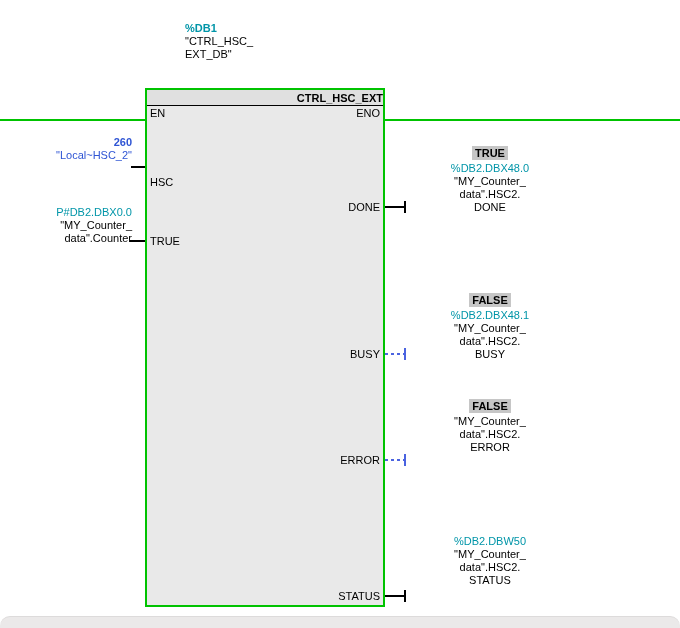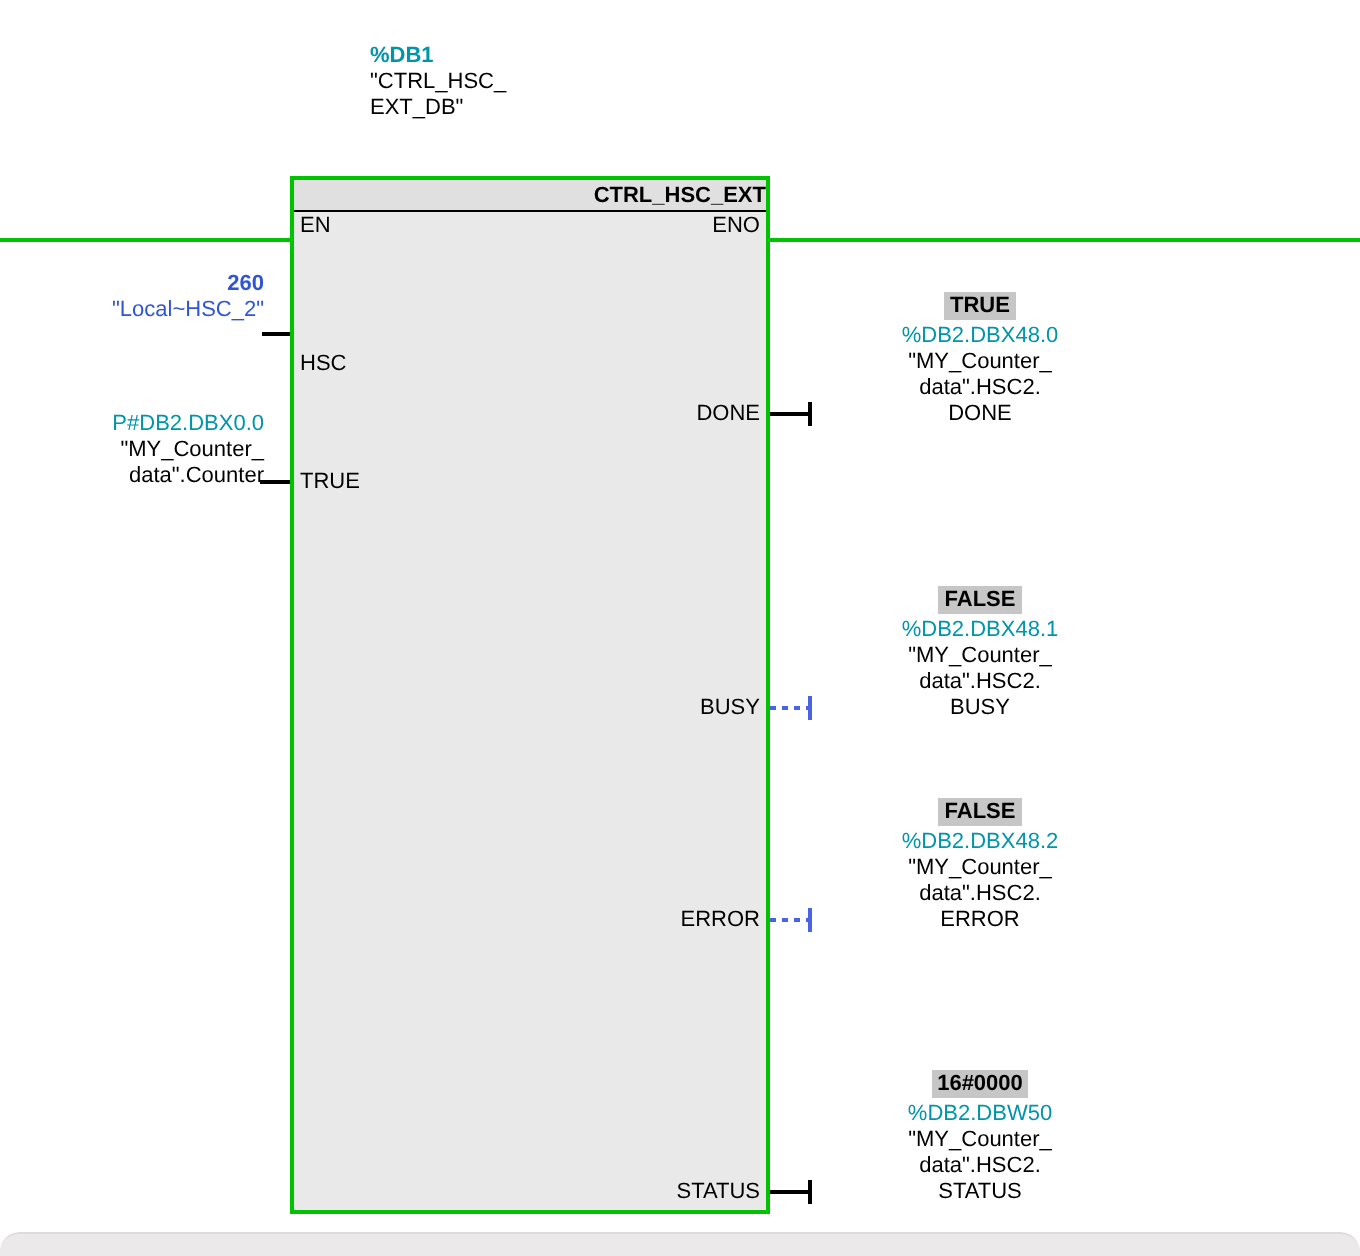--- a/index.html
+++ b/index.html
@@ -118,7 +118,6 @@
   <div class="tick tick-blue" style="left:404px; top:454px;"></div>
   <div class="r-op" style="top:399px;">
     <div class="chip-row"><span class="chip">FALSE</span></div>
-    <div class="addr">%DB2.DBX48.2</div>
     <div class="nm">"MY_Counter_</div>
     <div class="nm">data".HSC2.</div>
     <div class="nm">ERROR</div>

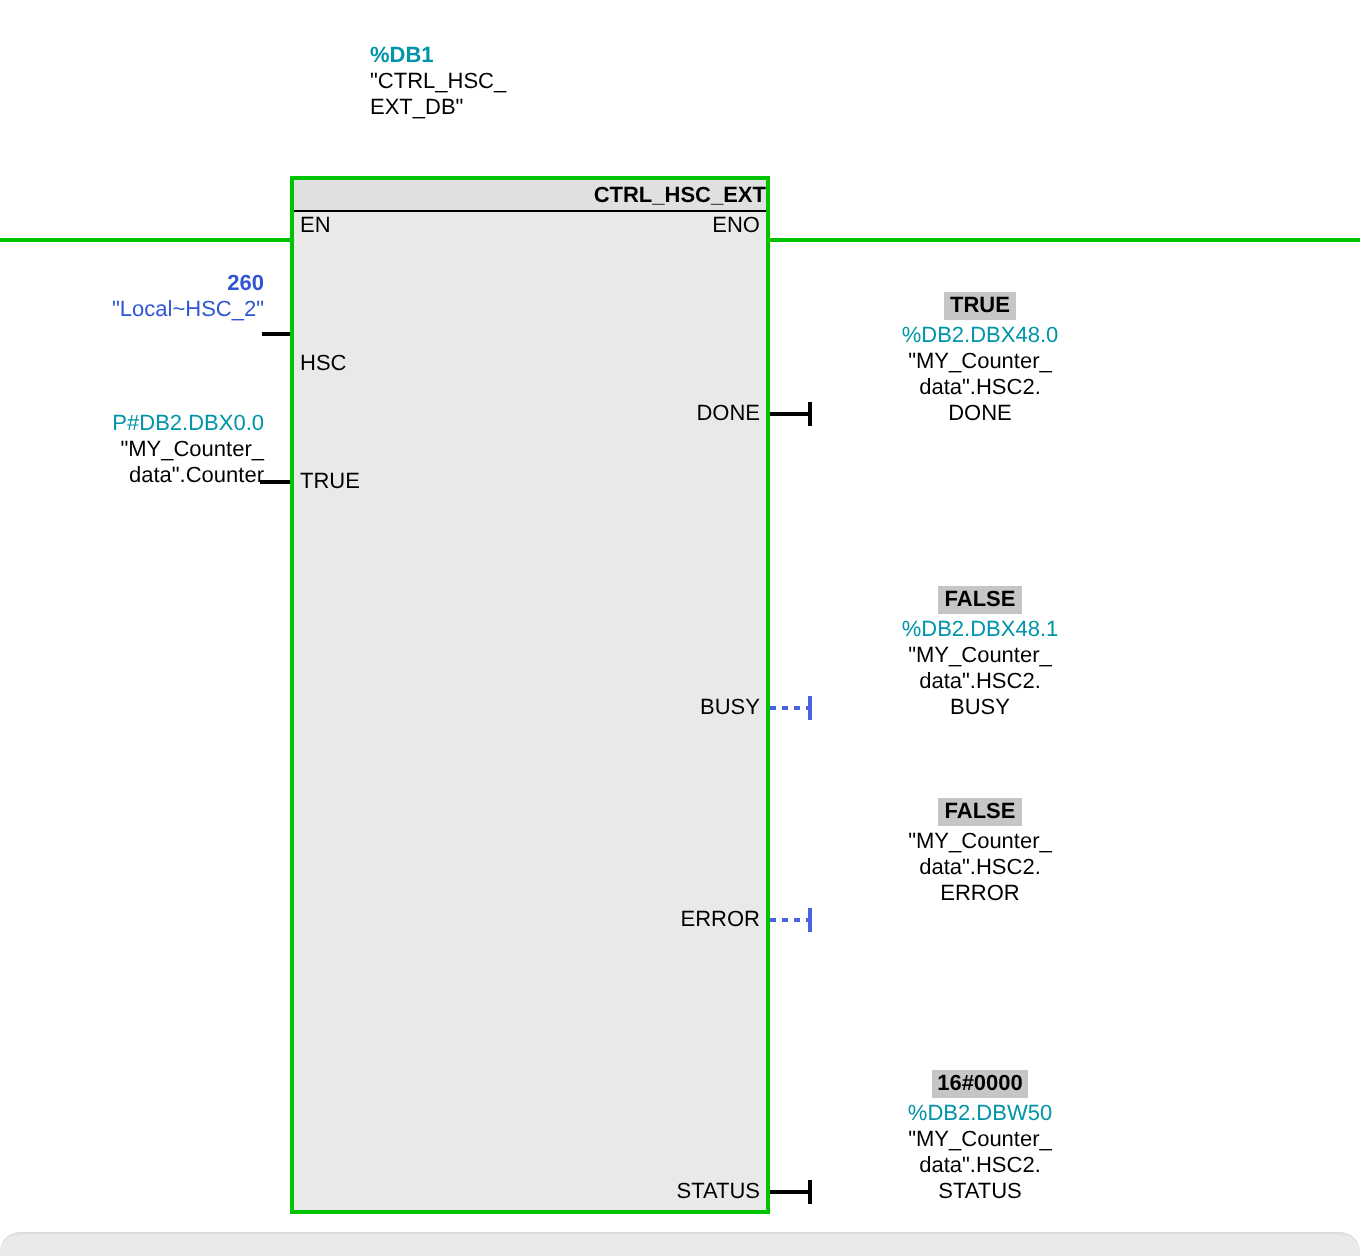--- a/index.html
+++ b/index.html
@@ -126,7 +126,6 @@
   <div class="wire" style="left:385px; top:595px; width:21px;"></div>
   <div class="tick" style="left:404px; top:590px;"></div>
   <div class="r-op" style="top:535px;">
-    <div class="chip-row"><span class="chip">16#0000</span></div>
     <div class="addr">%DB2.DBW50</div>
     <div class="nm">"MY_Counter_</div>
     <div class="nm">data".HSC2.</div>

